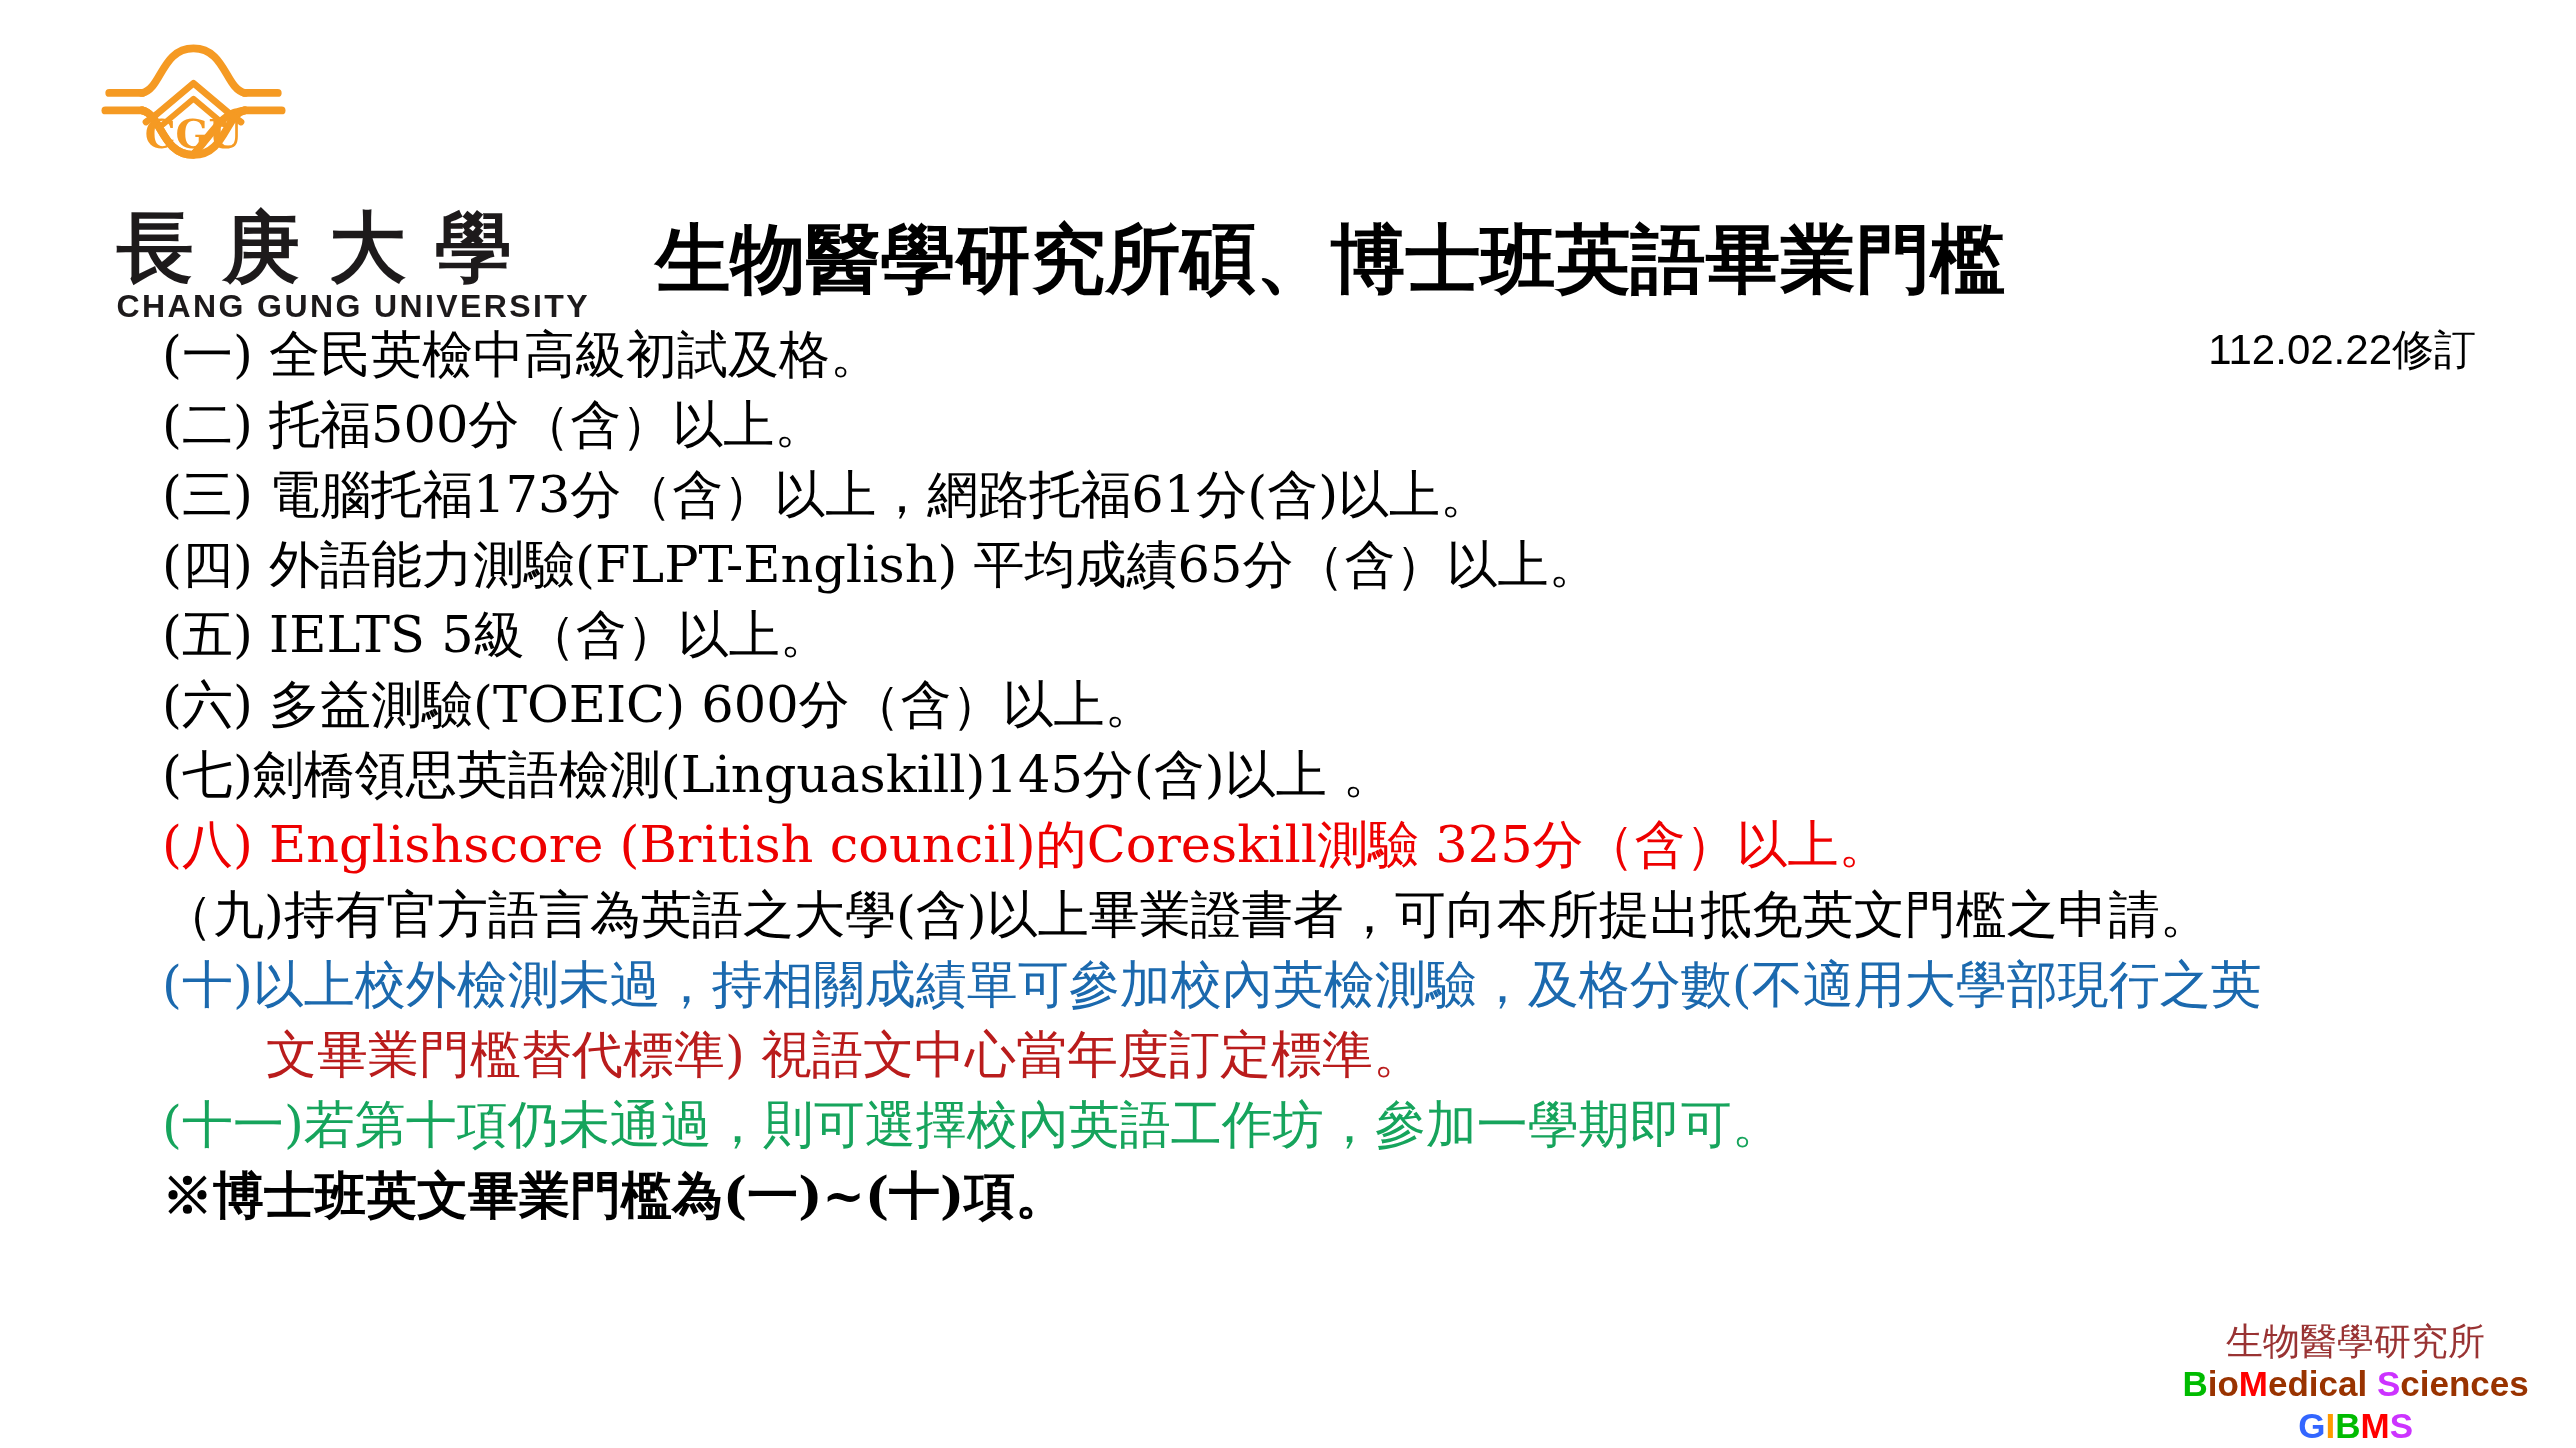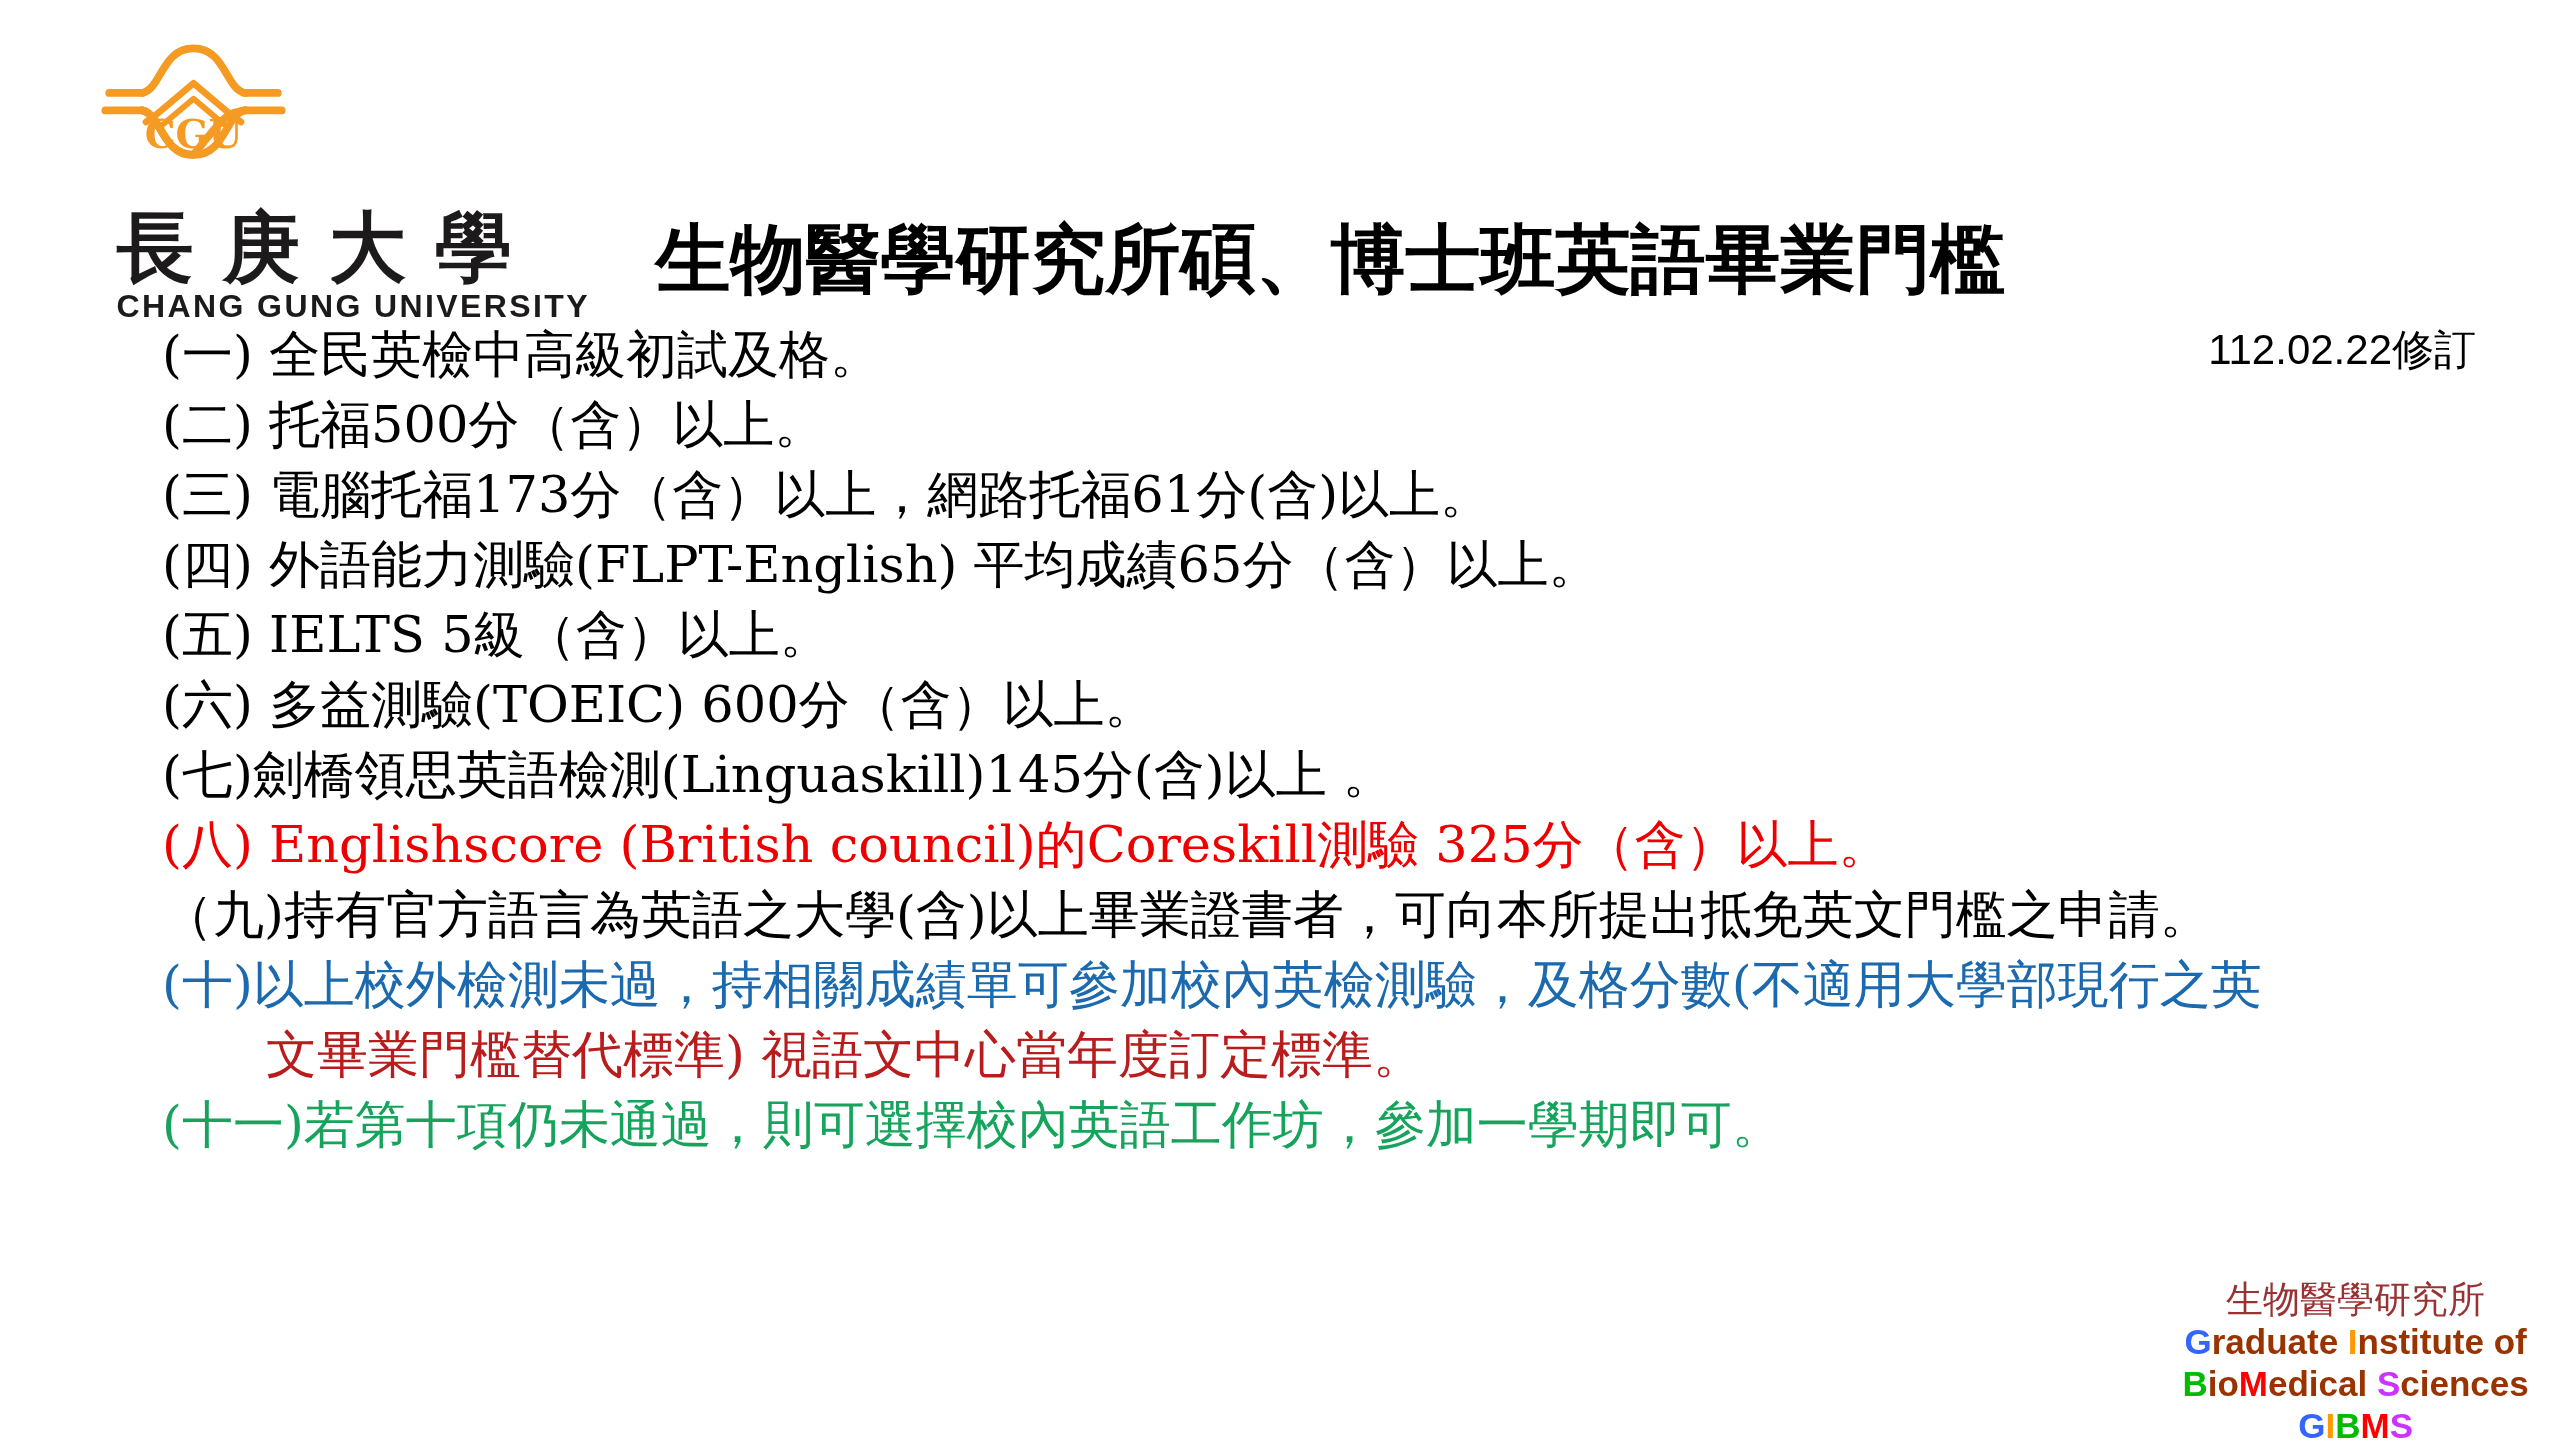--- a/index.html
+++ b/index.html
@@ -97,6 +97,7 @@
     <div class="line"><span style="color: rgb(27, 105, 174);">(十)以上校外檢測未過，持相關成績單可參加校內英檢測驗，及格分數(不適用大學部現行之英</span></div>
     <div class="line" style="padding-left: 104px;"><span style="color: #b91c1c;">文畢業門檻替代標準) 視語文中心當年度訂定標準。</span></div>
     <div class="line"><span style="color: rgb(22, 164, 92);">(十一)若第十項仍未通過，則可選擇校內英語工作坊，參加一學期即可。</span></div>
+    <div class="line bold"><span style="color: rgb(0, 0, 0);">※博士班英文畢業門檻為(一)~(十)項。</span></div>
   </main>
 
 <footer class="footer">

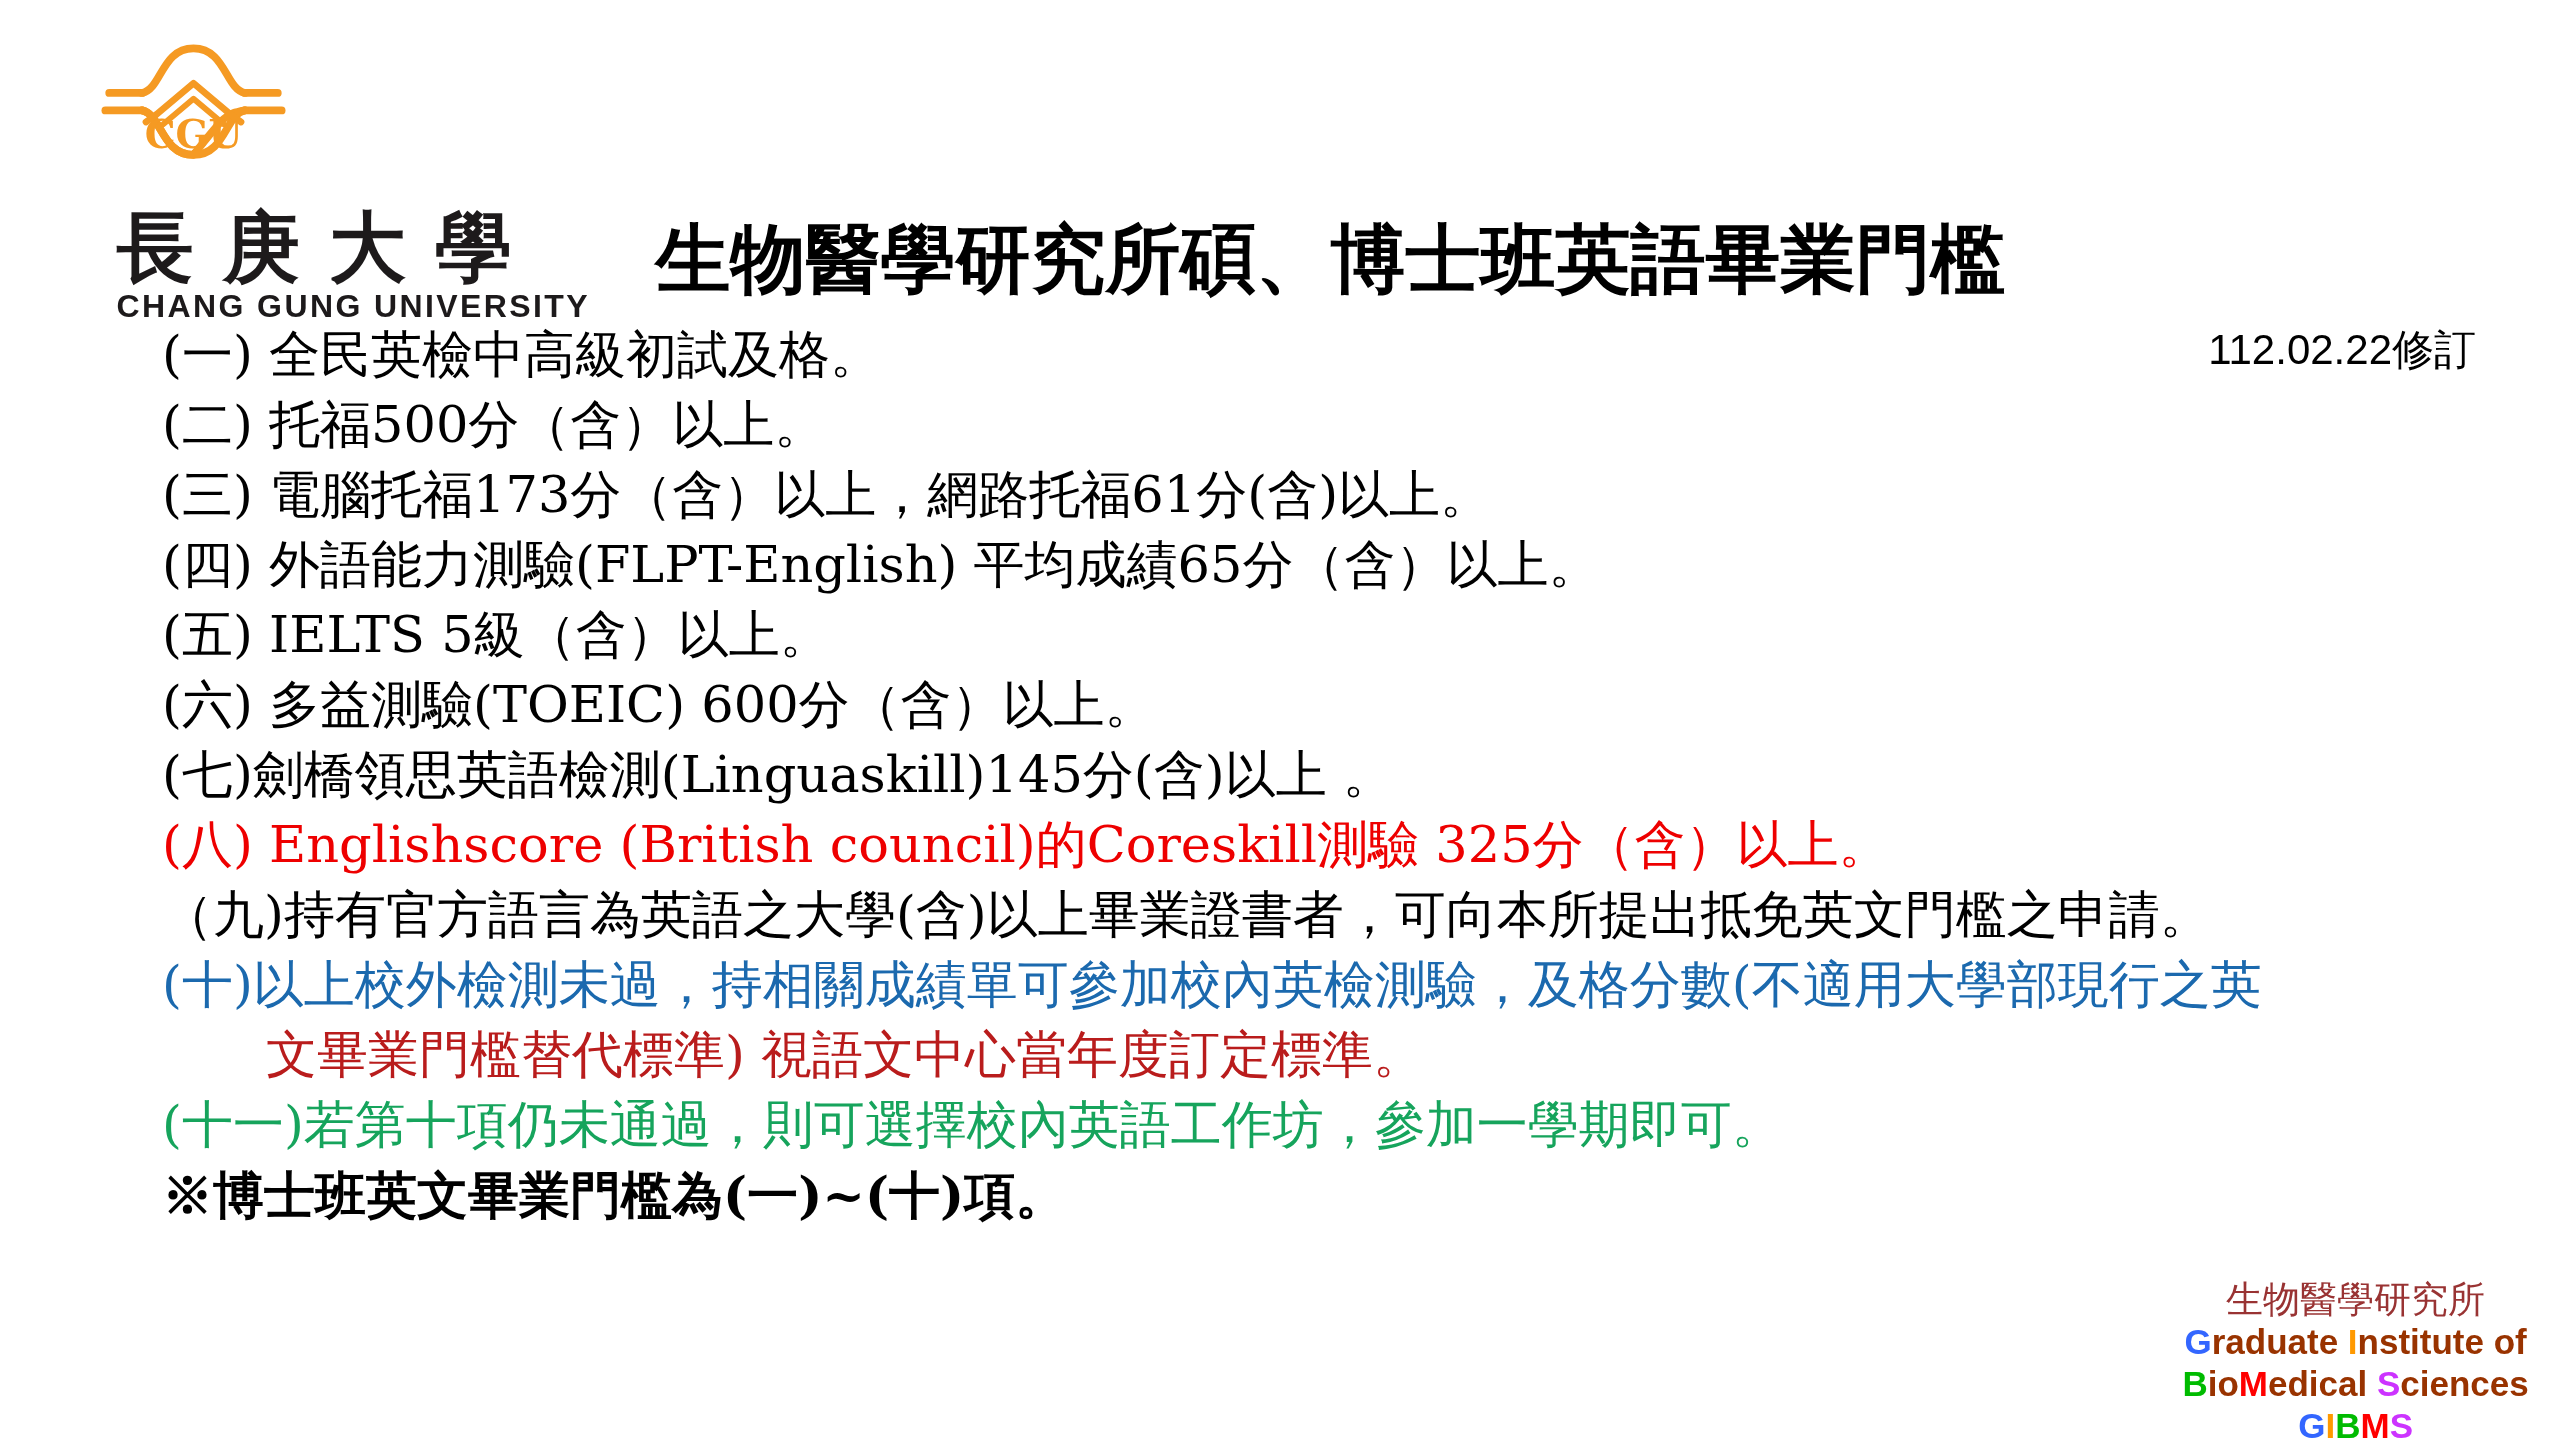--- a/index.html
+++ b/index.html
@@ -103,7 +103,6 @@
 <footer class="footer">
   <div class="footer-cjk" id="footer-cjk" style="color: rgb(153, 51, 51);">生物醫學研究所</div>
   <div id="footer-lines">
-      <div class="footer-line"><span style="color: rgb(51, 102, 255);">G</span><span style="color: rgb(153, 51, 0);">raduate </span><span style="color: rgb(255, 153, 0);">I</span><span style="color: rgb(153, 51, 0);">nstitute of</span></div>
       <div class="footer-line"><span style="color: rgb(0, 187, 0);">B</span><span style="color: rgb(153, 51, 0);">io</span><span style="color: rgb(255, 0, 0);">M</span><span style="color: rgb(153, 51, 0);">edical </span><span style="color: rgb(204, 51, 255);">S</span><span style="color: rgb(153, 51, 0);">ciences</span></div>
       <div class="footer-line"><span style="color: rgb(51, 102, 255);">G</span><span style="color: rgb(255, 153, 0);">I</span><span style="color: rgb(0, 187, 0);">B</span><span style="color: rgb(255, 0, 0);">M</span><span style="color: rgb(204, 51, 255);">S</span></div>
     </div>

